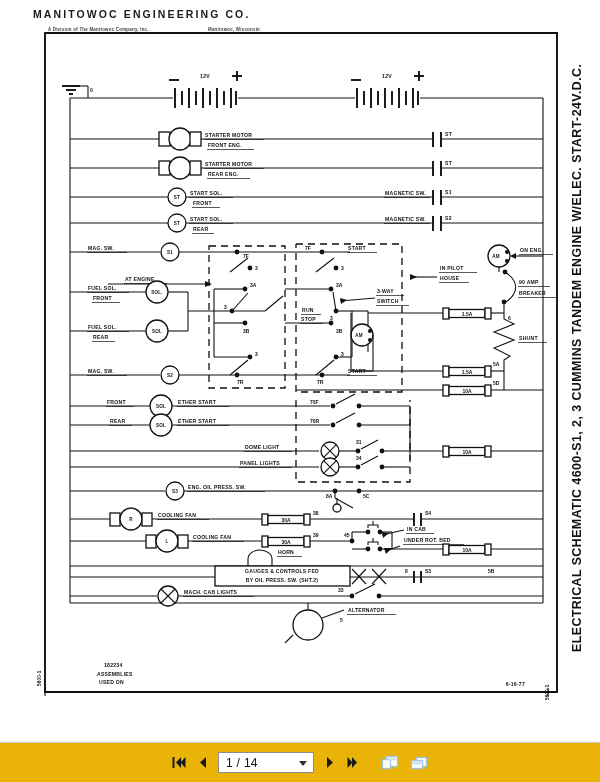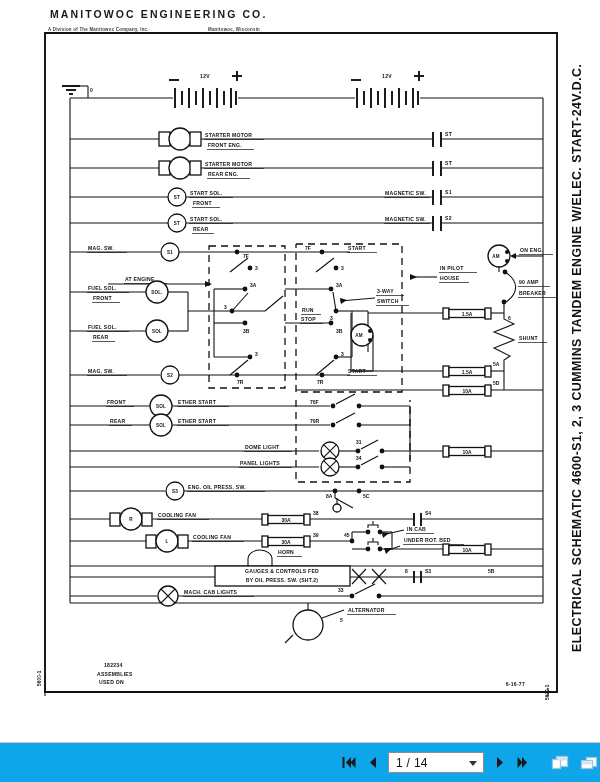--- a/index.html
+++ b/index.html
@@ -17,7 +17,7 @@
   #page { position: absolute; left: 0; top: 0; width: 600px; height: 740px; background: #fff; }
 
   .hdr-company {
-    position: absolute; left: 50px; top: 8px;
+    position: absolute; left: 33px; top: 8px;
     font-size: 10.5px; font-weight: bold; letter-spacing: 2.1px;
     color: #1a1a1a; font-family: "Liberation Sans", sans-serif;
     white-space: nowrap;

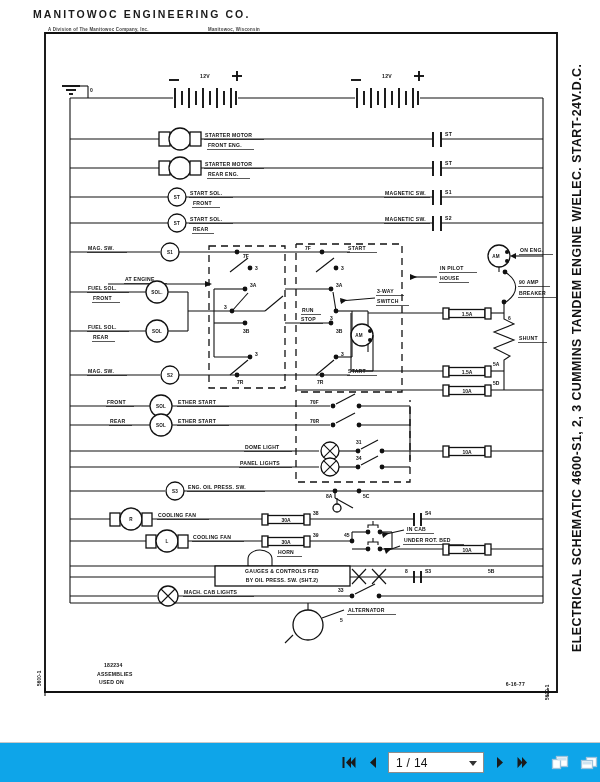--- a/index.html
+++ b/index.html
@@ -48,8 +48,8 @@
   
   #toolbar {
     position: absolute; left: 0; top: 742px; width: 600px; height: 40px;
-    background: #0ea5e9; border-top: 1px solid #c9c9c9;
-    display: flex; align-items: center; justify-content: flex-end; gap: 7px;
+    background: #eab308; border-top: 1px solid #c9c9c9;
+    display: flex; align-items: center; justify-content: center; gap: 7px;
   }
   #toolbar .tb-sep { width: 3px; }
   .navbtn {

